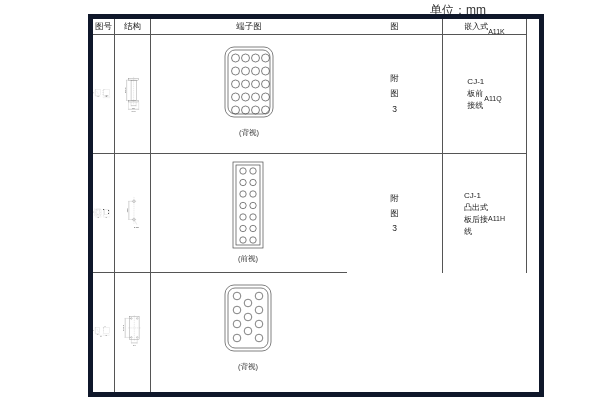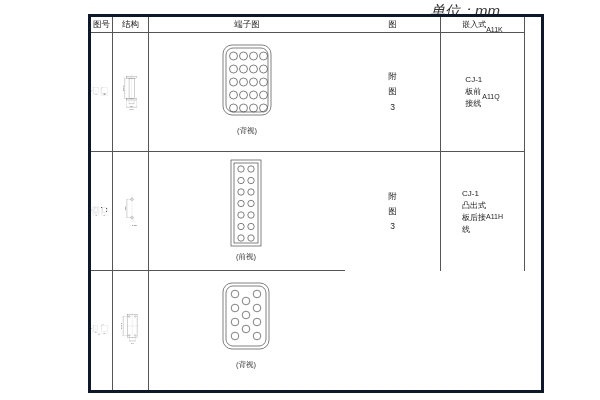--- a/index.html
+++ b/index.html
@@ -5,7 +5,7 @@
   * { margin:0; padding:0; box-sizing:border-box; }
   html,body { width:600px; height:400px; }
   body { background:#fff; font-family:"Liberation Sans","DejaVu Sans",sans-serif; color:#222; position:relative; overflow:hidden; }
-  .unit { position:absolute; top:2px; left:430px; font-size:15px; color:#333;font-style:italic; }
+  .unit { position:absolute; top:2px; left:430px; font-size:12px; color:#333; }
   .tbl { position:absolute; top:14px; left:88px; width:456px;
          border:3px solid #0f172a;
          display:grid; grid-template-columns:22px 36px 196px 96px 84px;

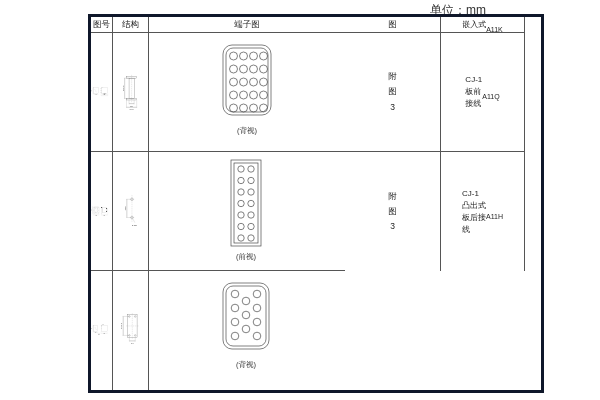--- a/index.html
+++ b/index.html
@@ -7,7 +7,7 @@
   body { background:#fff; font-family:"Liberation Sans","DejaVu Sans",sans-serif; color:#222; position:relative; overflow:hidden; }
   .unit { position:absolute; top:2px; left:430px; font-size:12px; color:#333; }
   .tbl { position:absolute; top:14px; left:88px; width:456px;
-         border:3px solid #0f172a;
+         border:5px solid #0f172a;
          display:grid; grid-template-columns:22px 36px 196px 96px 84px;
          grid-template-rows:16px 119px 119px 119px; background:#fff; }
   .cell { border-right:1px solid #555; border-bottom:1px solid #555;

